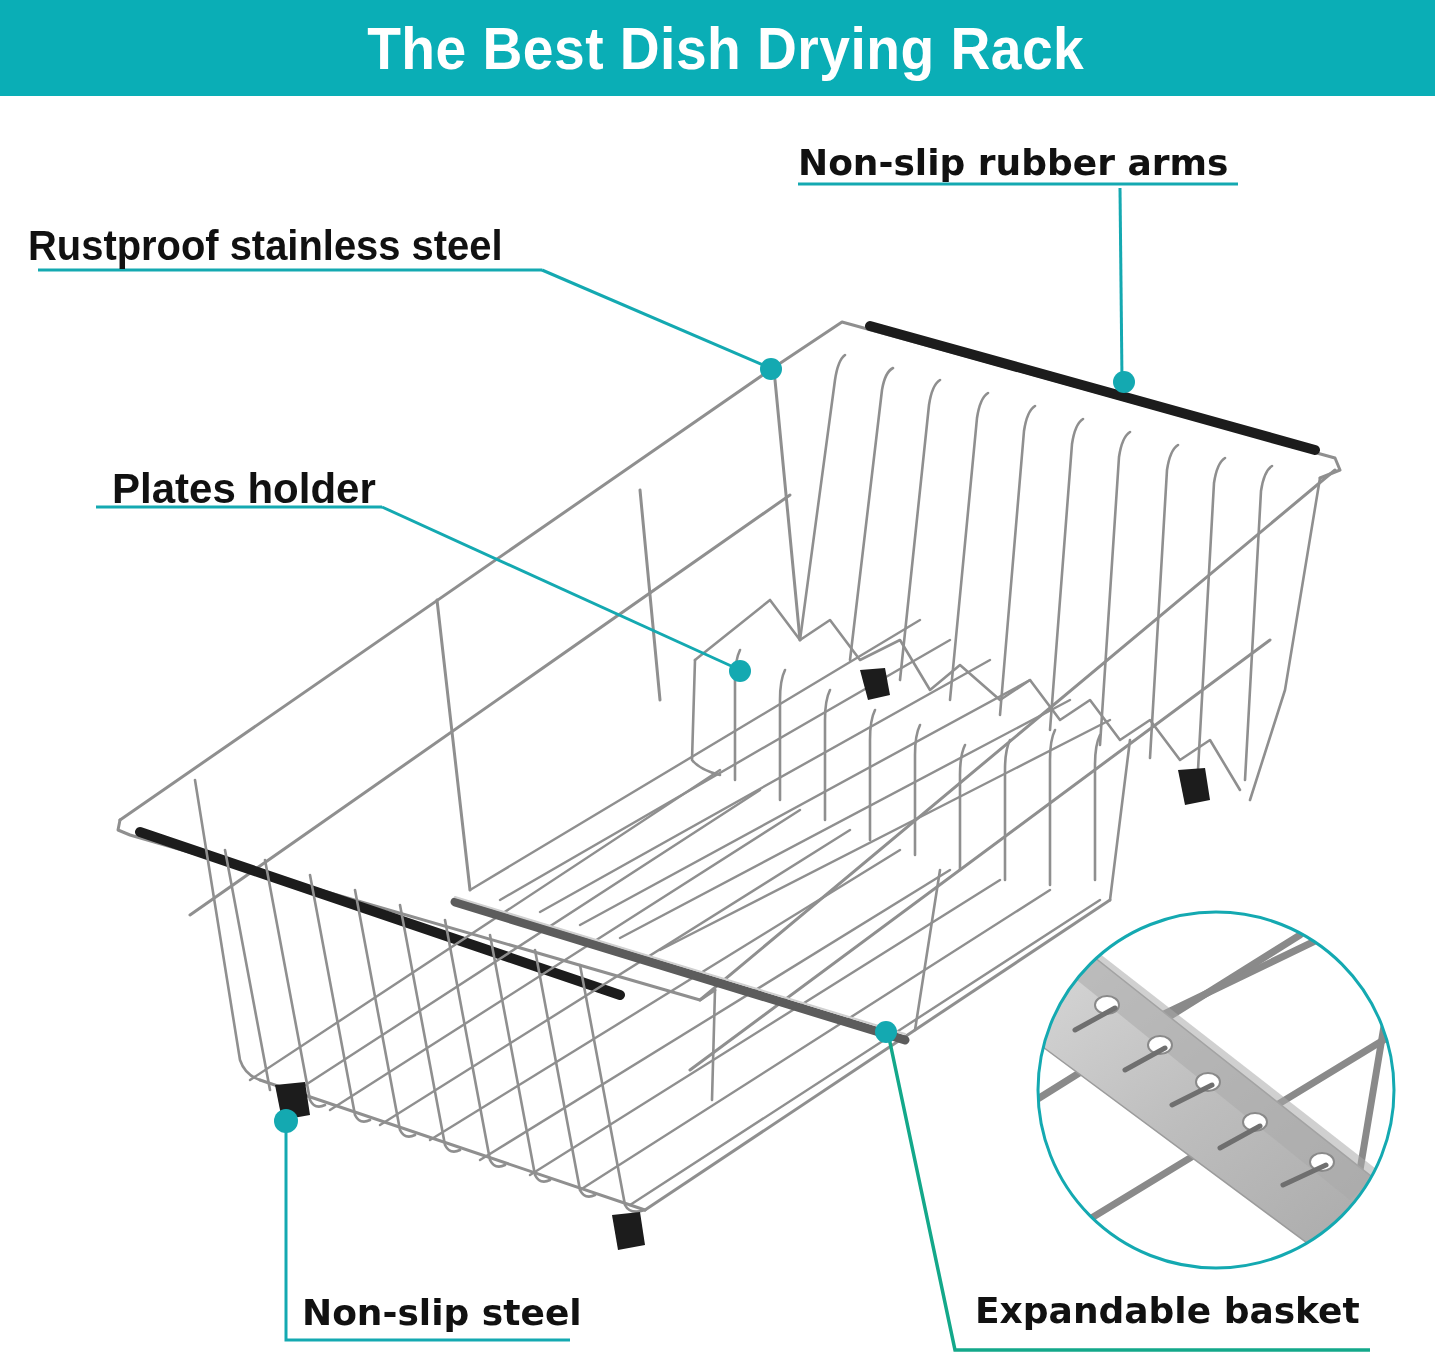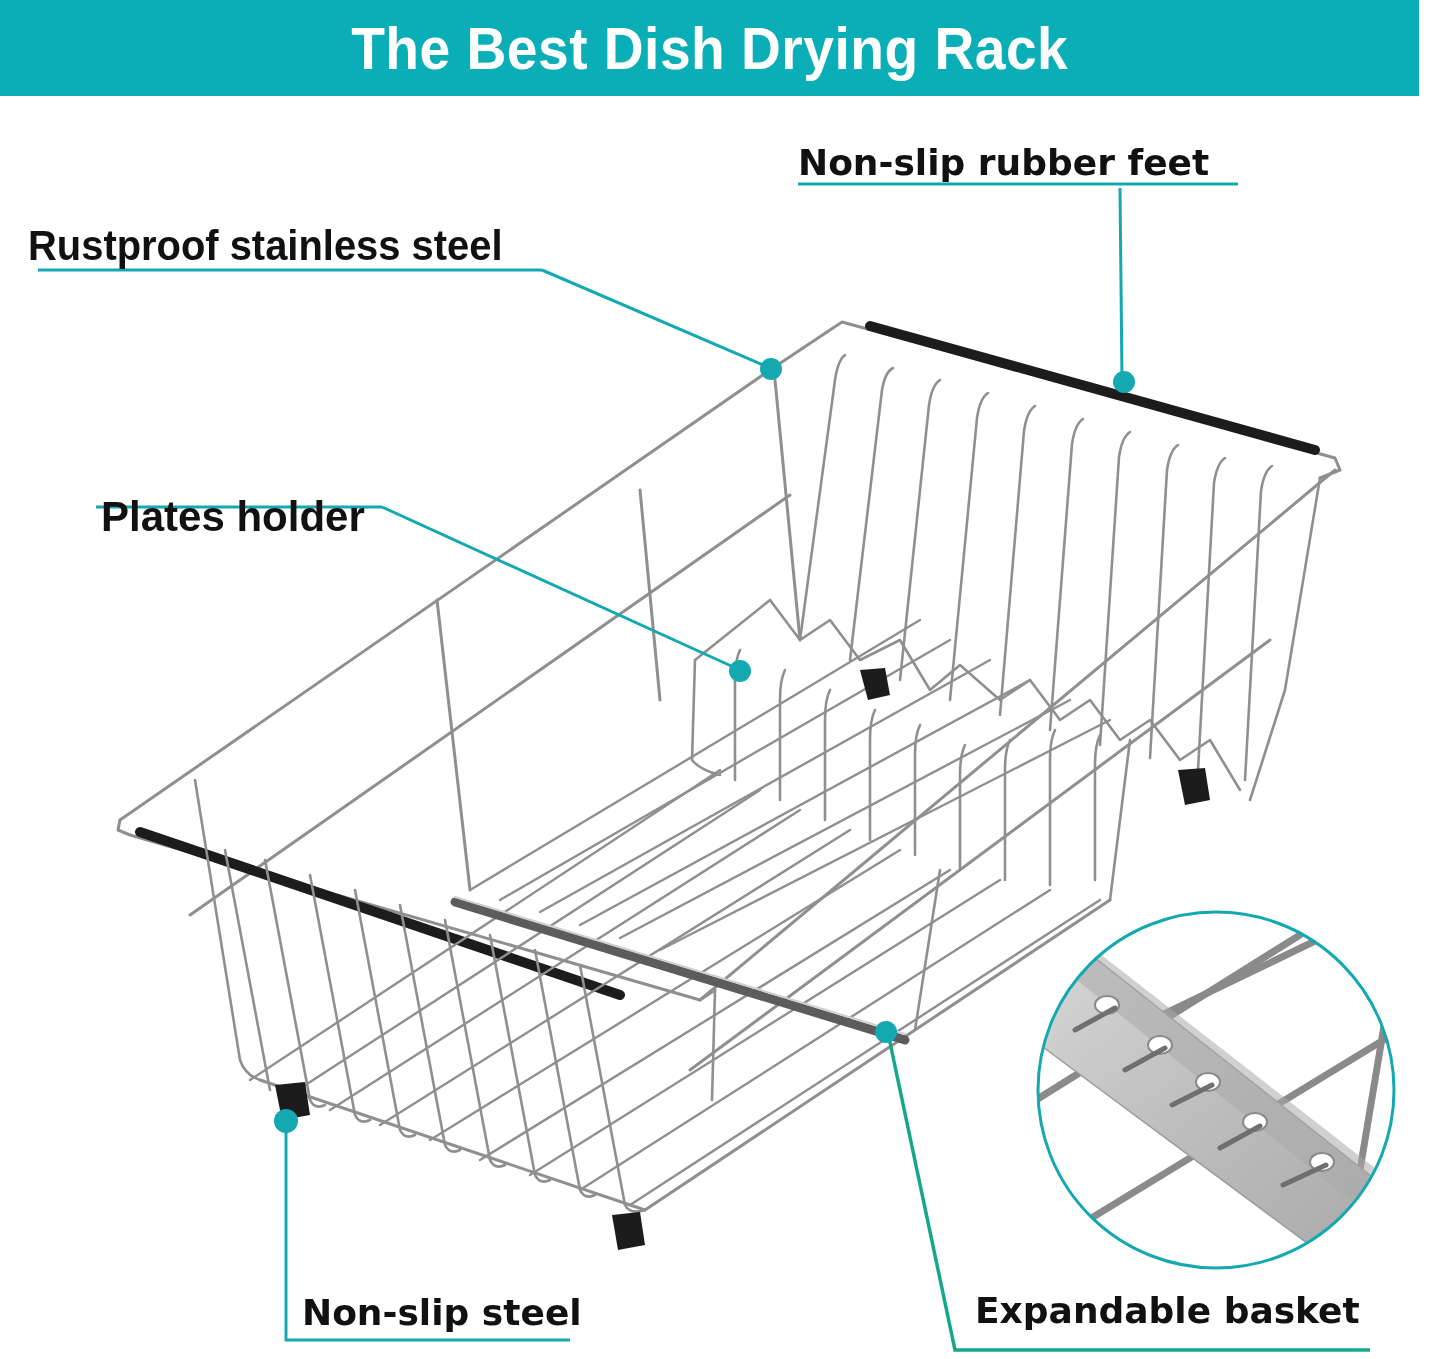--- a/index.html
+++ b/index.html
@@ -6,7 +6,7 @@
     body { width: 1445px; height: 1359px; position: relative; overflow: hidden;
            font-family: "Liberation Sans", "DejaVu Sans", sans-serif; }
     .banner { position: absolute; left: 0; top: 0; width: 1419px; height: 96px;
-              background: #0aaeb6; display: flex; align-items: center; justify-content: center; }
+              background: #0aaeb6; display: flex; align-items: center; justify-content: center; padding-left: 16px; }
     .banner-title { color: #ffffff; font-weight: bold; font-size: 60px; letter-spacing: 0.5px;
                     font-family: "Liberation Sans", sans-serif; transform: scaleX(0.92); }
     .art { position: absolute; left: 0; top: 0; width: 1445px; height: 1359px; }

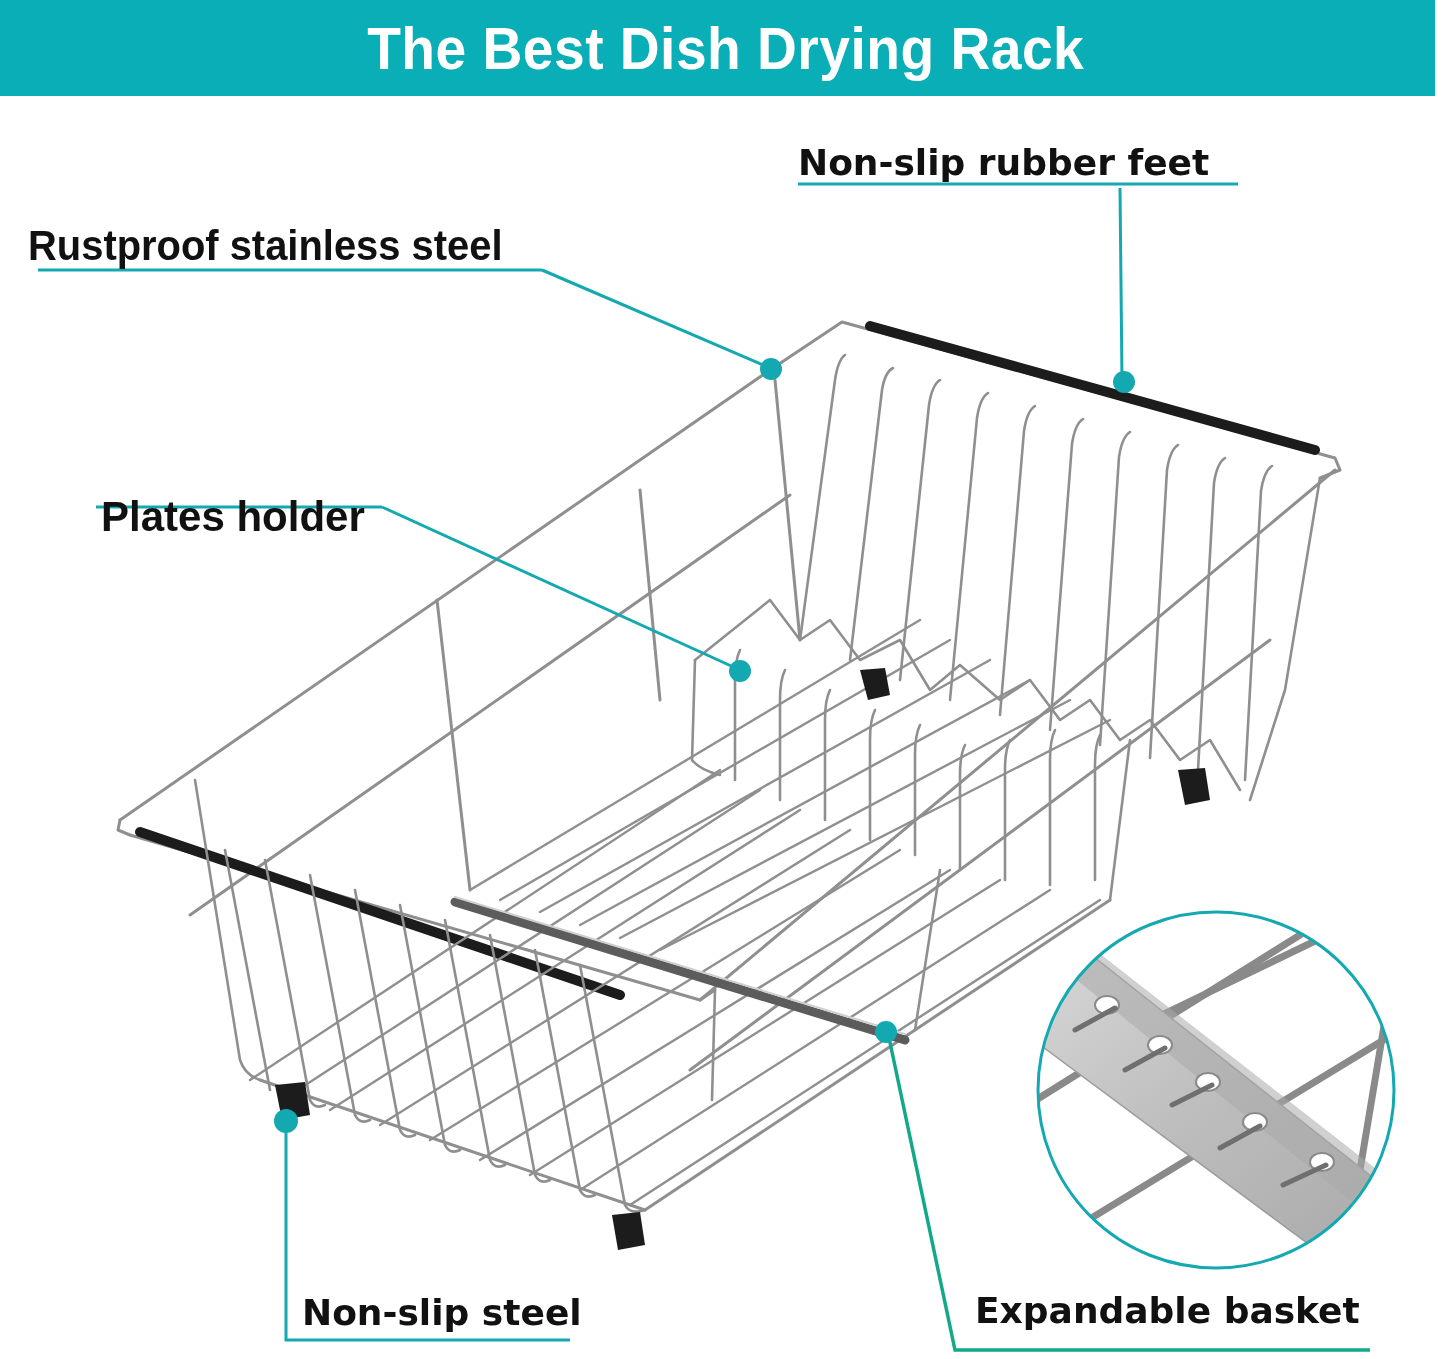--- a/index.html
+++ b/index.html
@@ -187,7 +187,7 @@
   </g>
 </svg>
 
-<div class="label" style="left:798px; top:145px;">Non-slip rubber feet</div>
+<div class="label" style="left:798px; top:145px;">Non-slip rubber arms</div>
 <div class="label l-rust" style="left:28px; top:225px;">Rustproof stainless steel</div>
 <div class="label l-plates" style="left:101px; top:468px;margin-top:28px;">Plates holder</div>
 <div class="label" style="left:302px; top:1295px;">Non-slip steel</div>

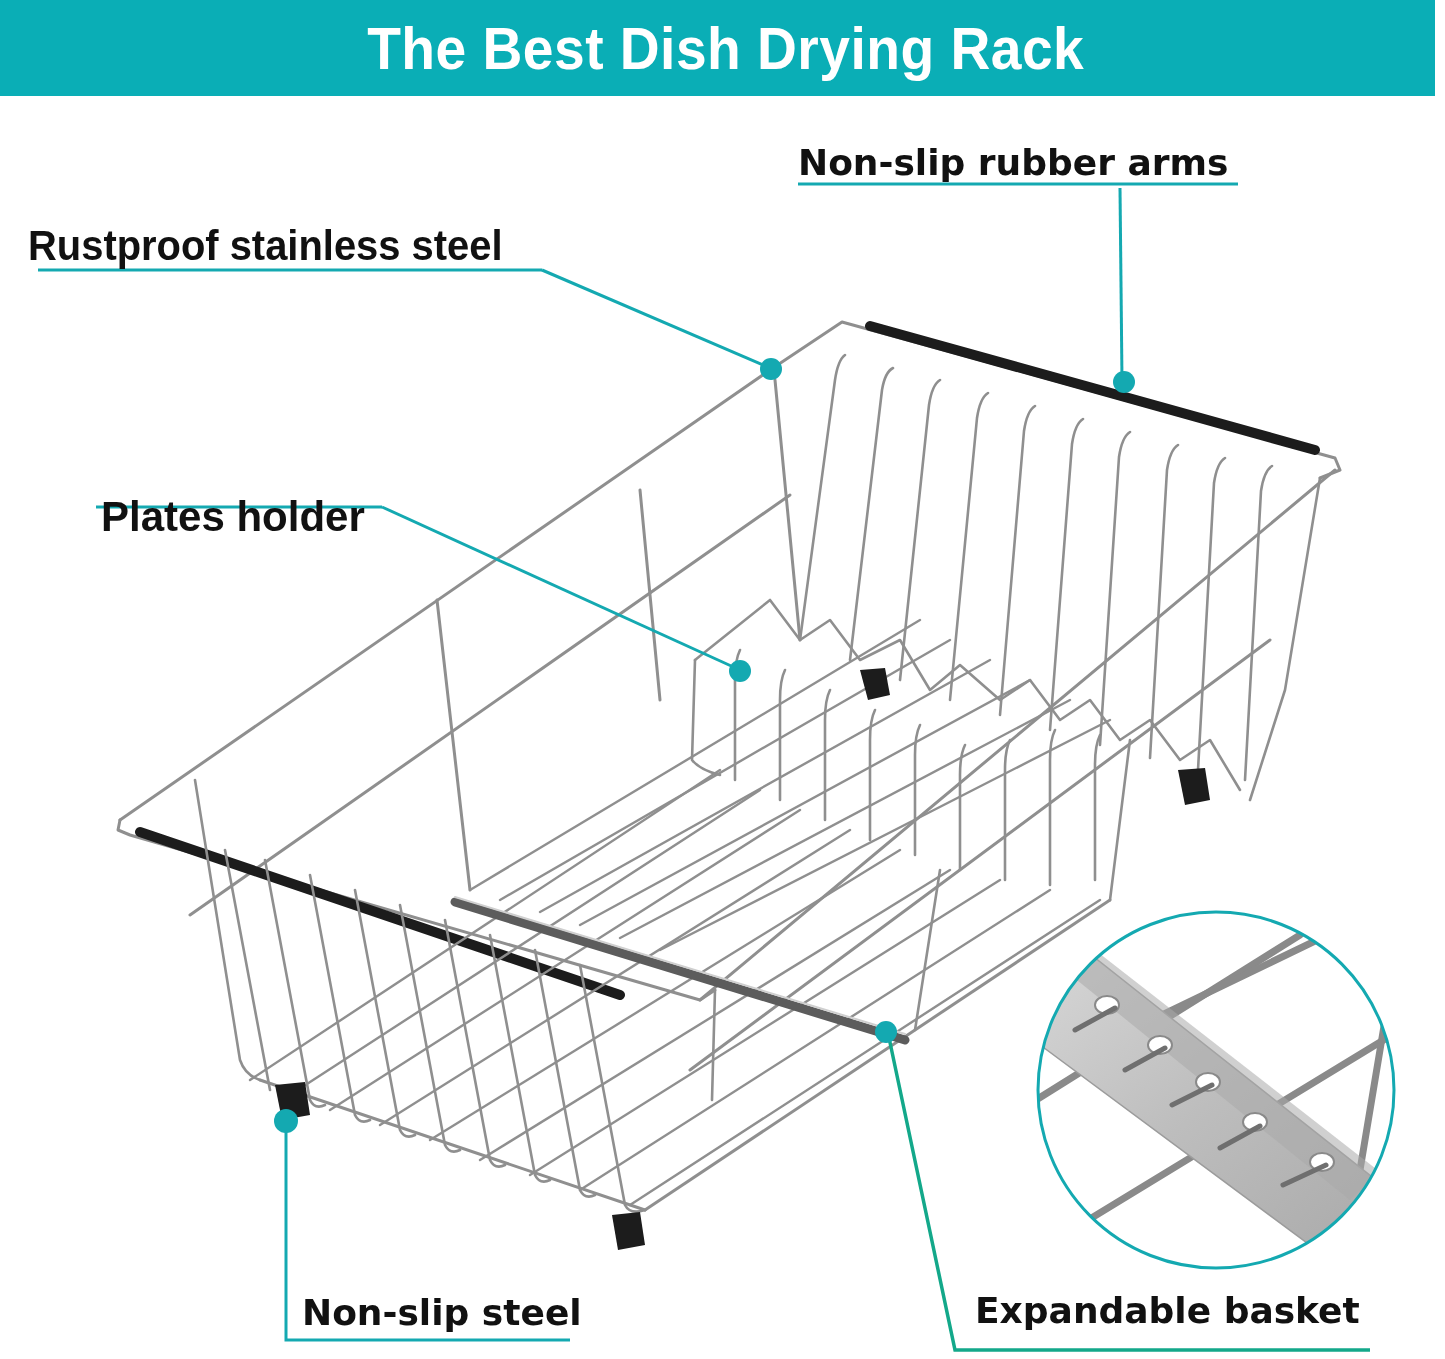--- a/index.html
+++ b/index.html
@@ -189,7 +189,7 @@
 
 <div class="label" style="left:798px; top:145px;">Non-slip rubber arms</div>
 <div class="label l-rust" style="left:28px; top:225px;">Rustproof stainless steel</div>
-<div class="label l-plates" style="left:101px; top:468px;margin-top:28px;">Plates holder</div>
+<div class="label l-plates" style="left:112px; top:468px;">Plates holder</div>
 <div class="label" style="left:302px; top:1295px;">Non-slip steel</div>
 <div class="label" style="left:975px; top:1293px;">Expandable basket</div>
 

